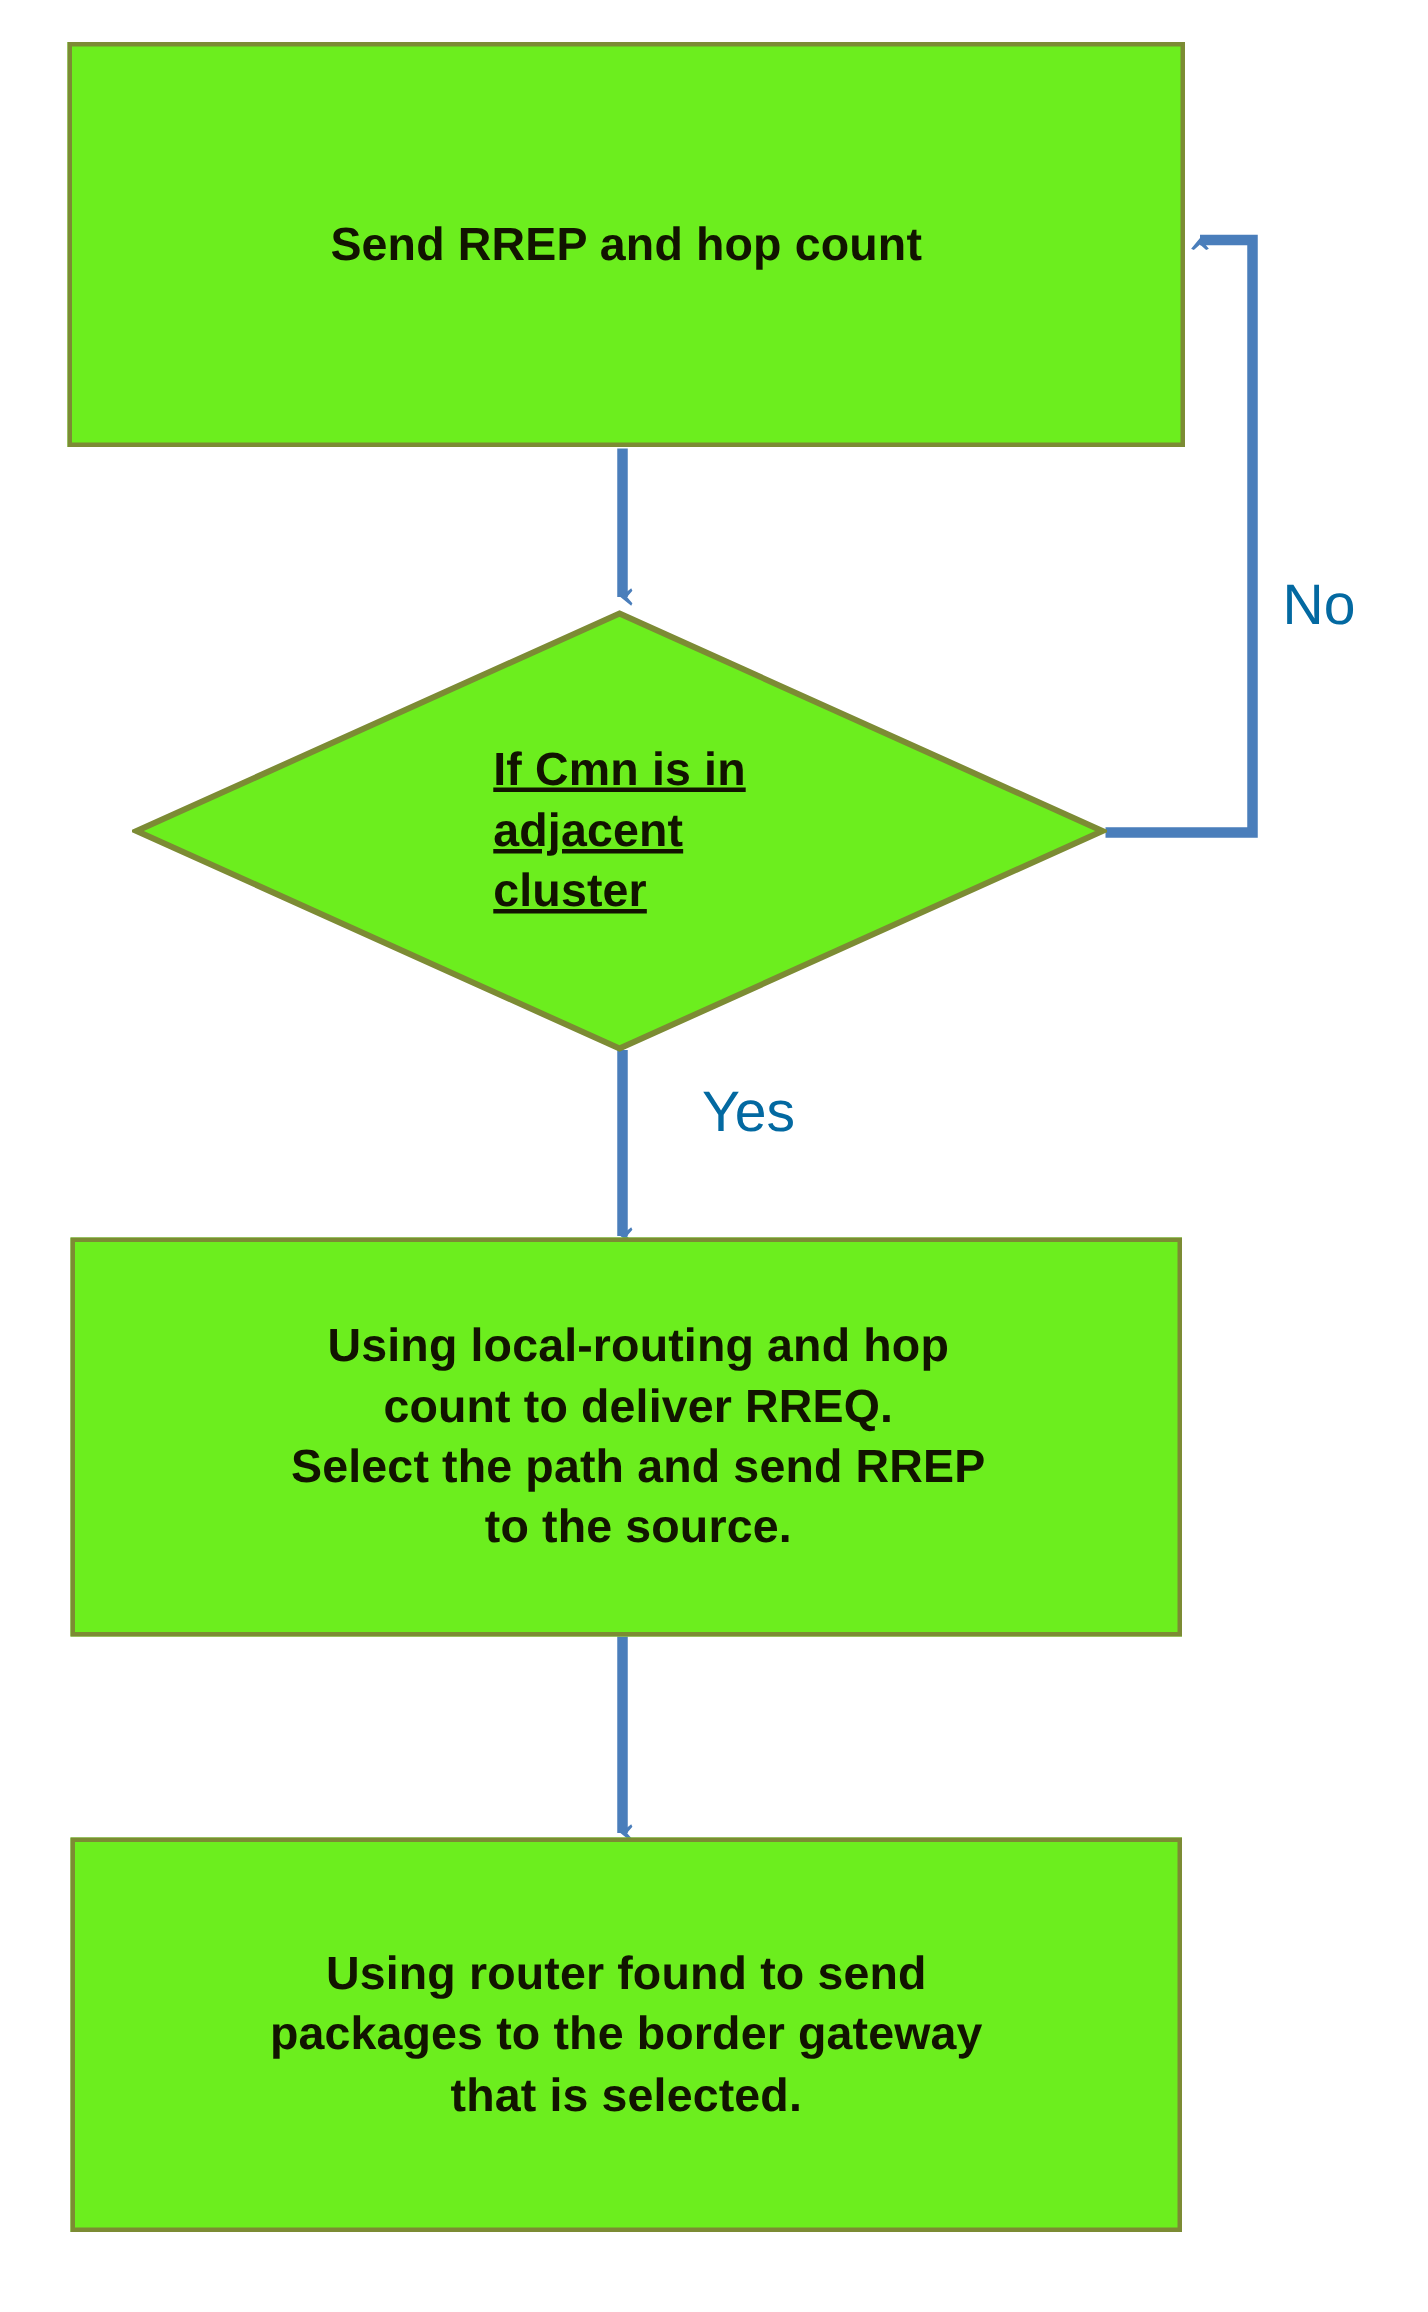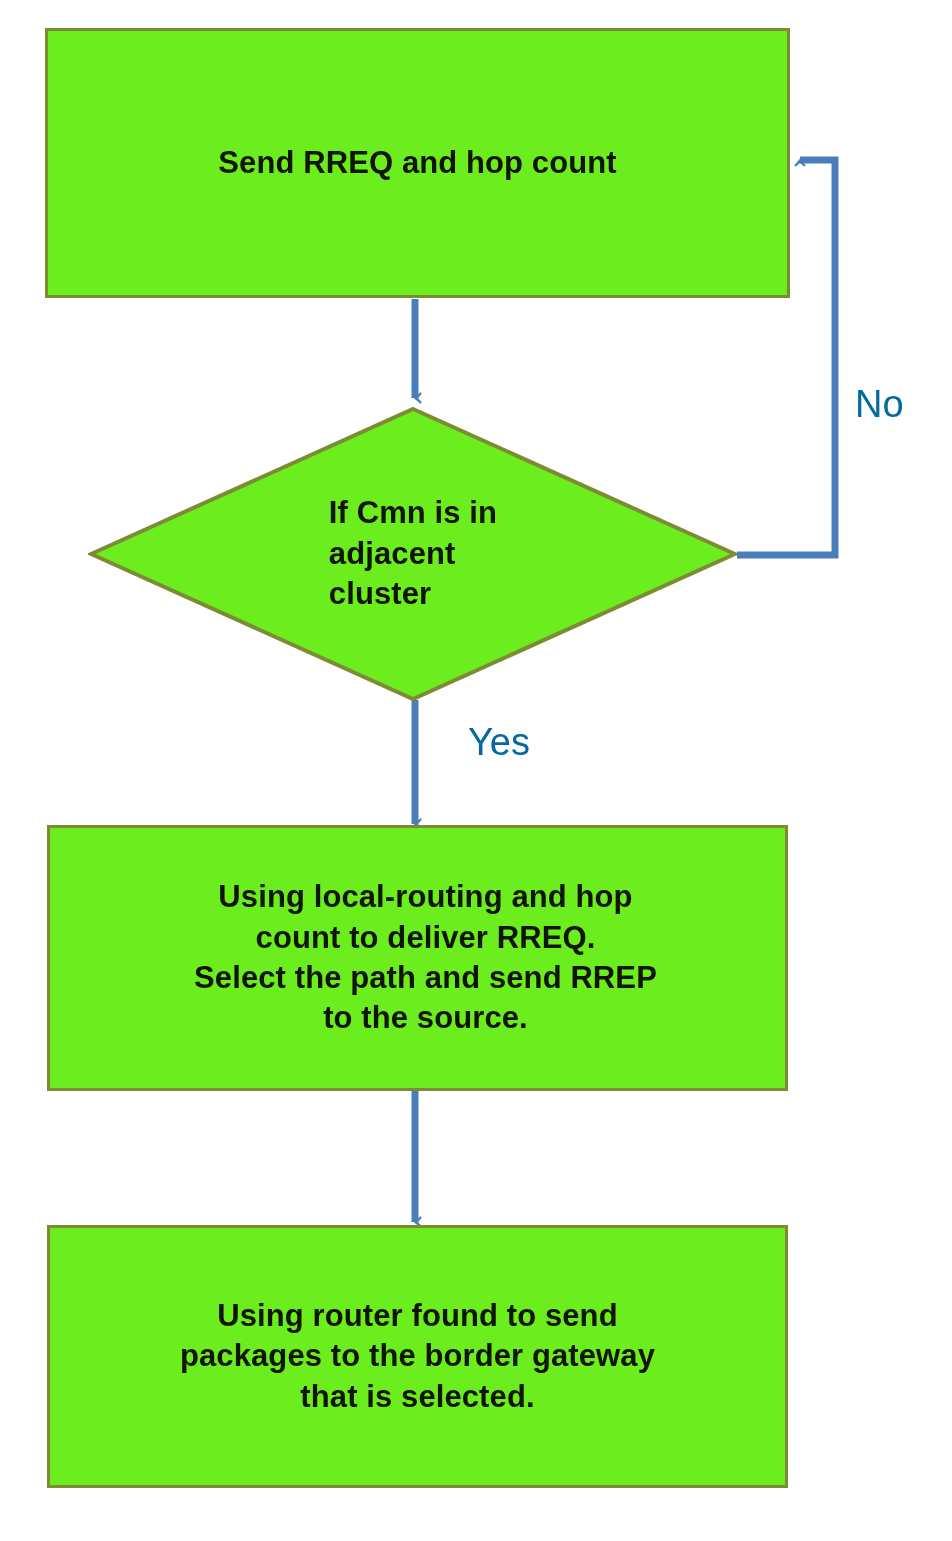--- a/index.html
+++ b/index.html
@@ -111,7 +111,7 @@
   </svg>
 
   <div class="node-box" style="left:45px; top:28px; width:745px; height:270px;">
-    <span class="node-text">Send RREQ and hop count</span>
+    <span class="node-text">Send RREP and hop count</span>
   </div>
 
   <div class="node-diamond" style="left:88px; top:406px; width:650px; height:296px;">

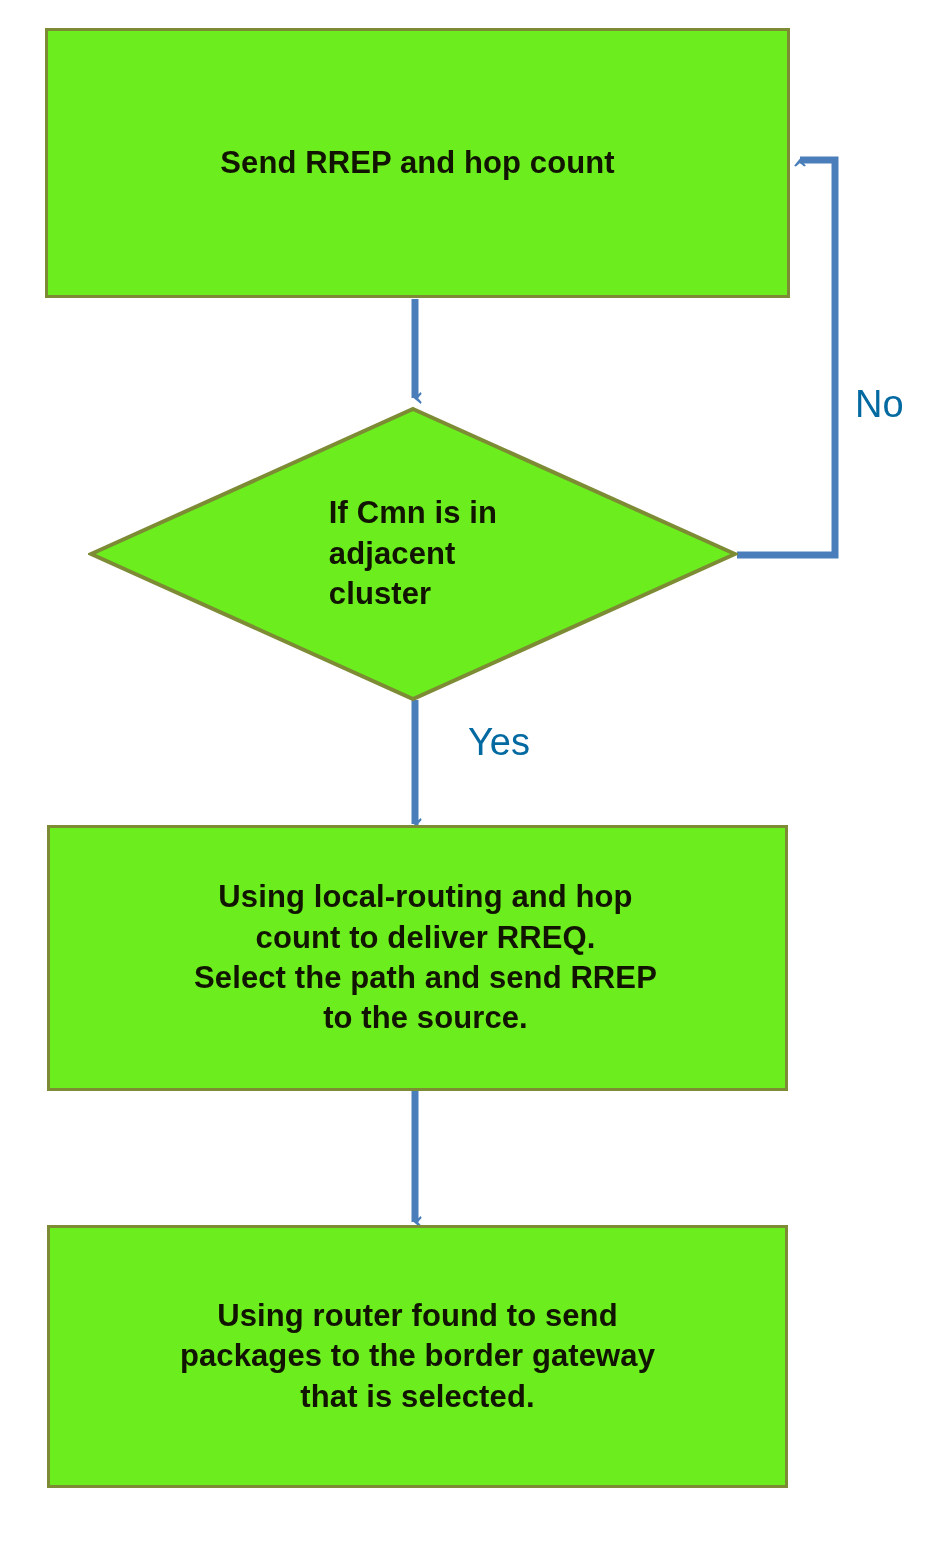--- a/index.html
+++ b/index.html
@@ -56,6 +56,7 @@
     z-index: 2;
     font-size: 31px;
     line-height: 1.32;
+    text-decoration: underline;
   }
   
   .connector {

